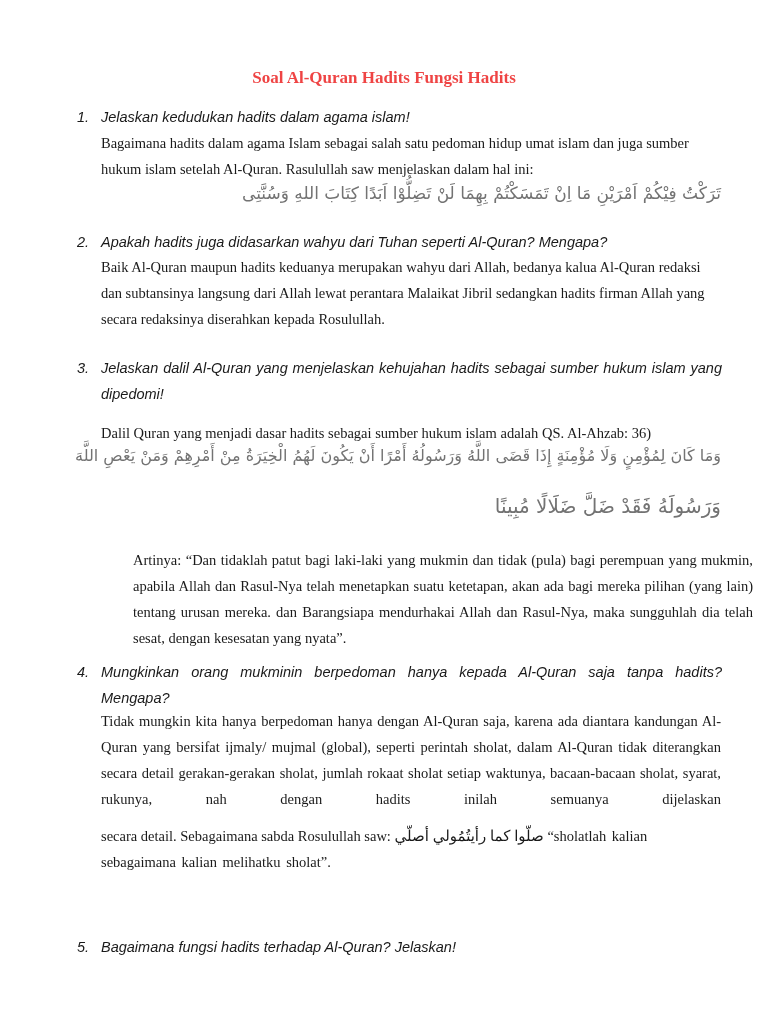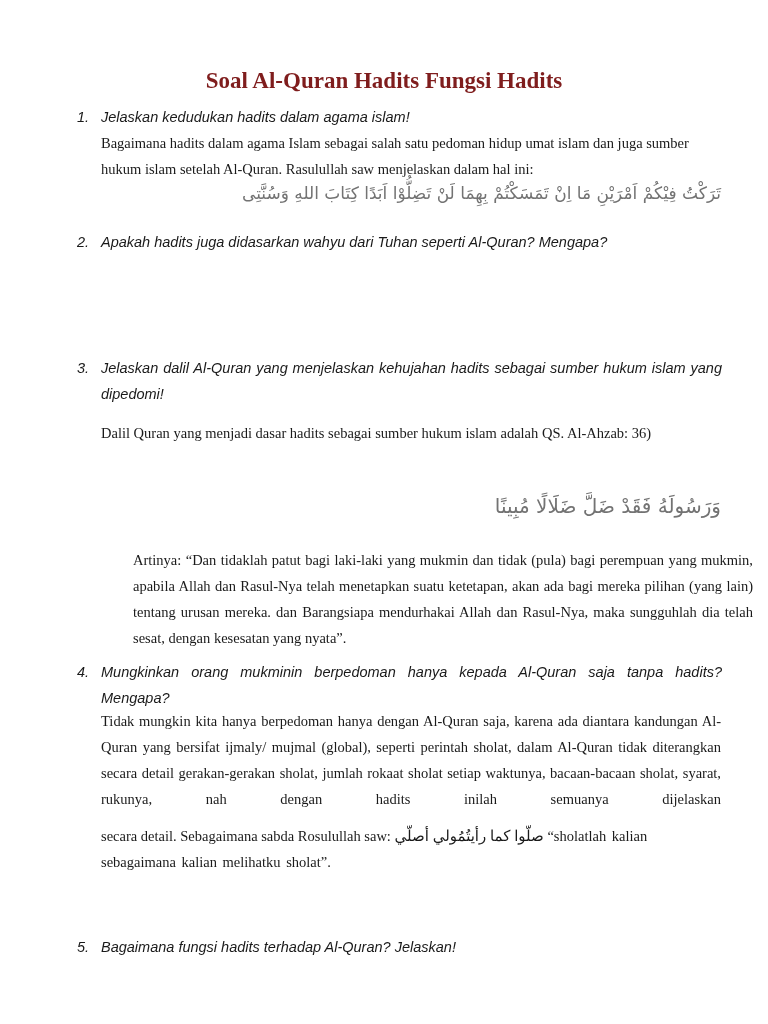--- a/index.html
+++ b/index.html
@@ -28,8 +28,8 @@
       text-align: center;
       font-family: "Liberation Serif", serif;
       font-weight: bold;
-      font-size: 23px;
-      color: #7f1d1d;
+      font-size: 17px;
+      color: #ef4444;
     }
     .q {
       position: absolute;

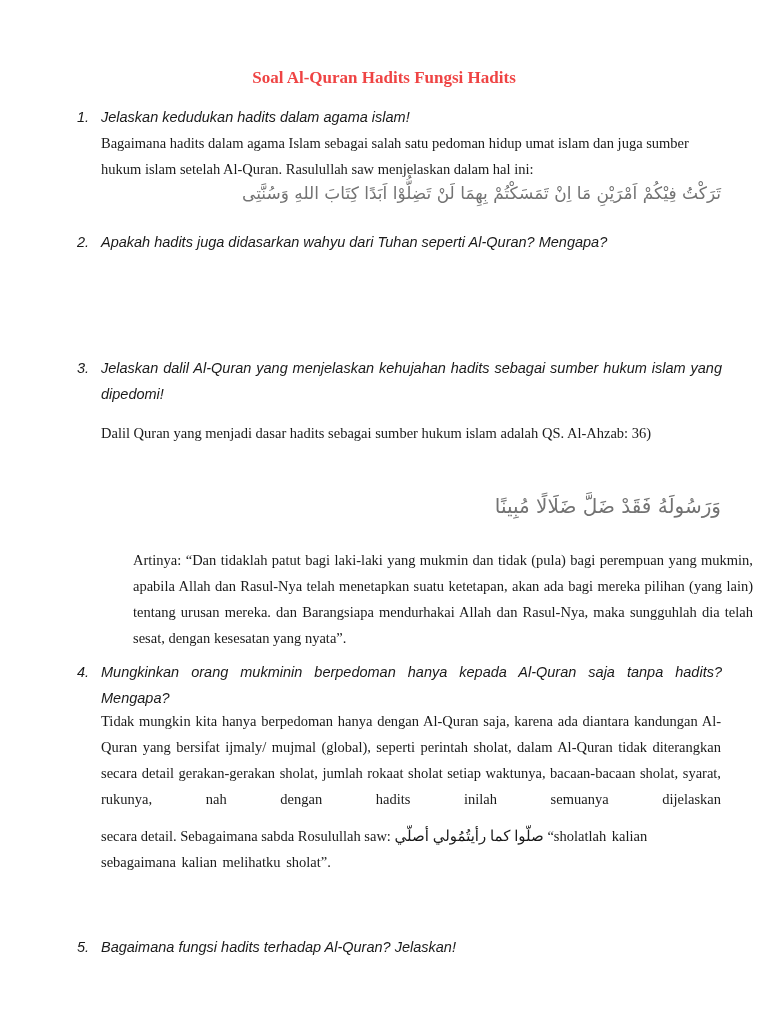--- a/index.html
+++ b/index.html
@@ -95,6 +95,7 @@
     <span class="num">2.</span>
     <span class="text">Apakah hadits juga didasarkan wahyu dari Tuhan seperti Al-Quran? Mengapa?</span>
   </div>
+  <div class="ans" style="top:254px;">Baik Al-Quran maupun hadits keduanya merupakan wahyu dari Allah, bedanya kalua Al-Quran redaksi dan subtansinya langsung dari Allah lewat perantara Malaikat Jibril sedangkan hadits firman Allah yang secara redaksinya diserahkan kepada Rosulullah.</div>
 
   <div class="q justify" style="top:355px;">
     <span class="num">3.</span>

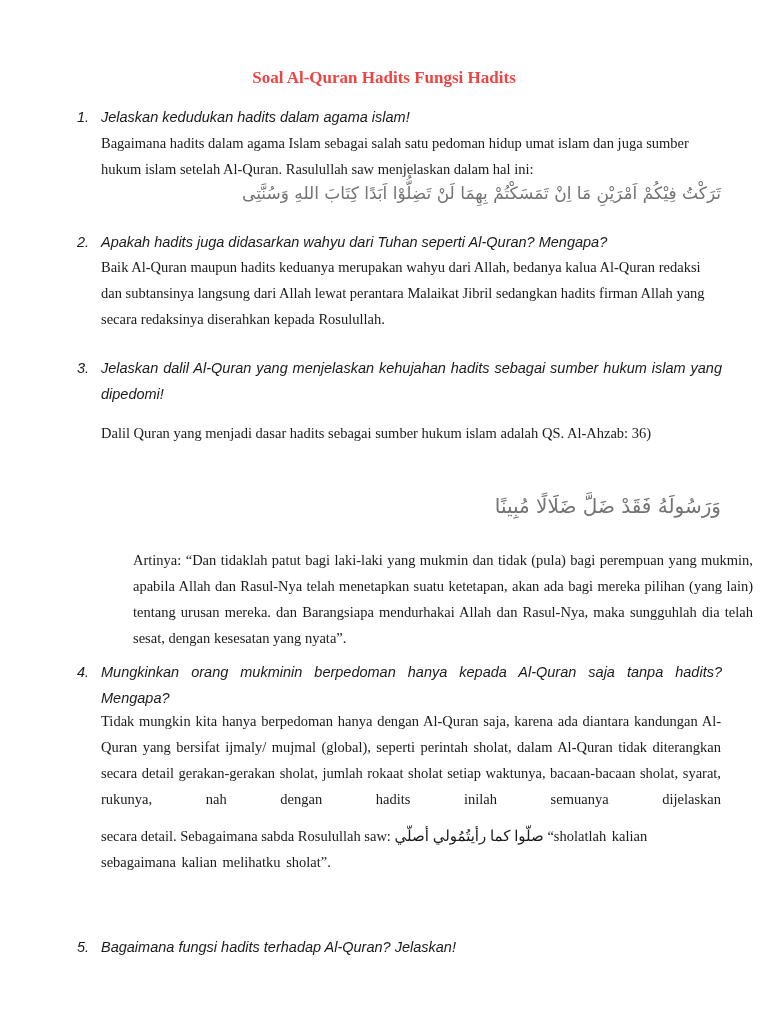--- a/index.html
+++ b/index.html
@@ -102,6 +102,7 @@
     <span class="text">Jelaskan dalil Al-Quran yang menjelaskan kehujahan hadits sebagai sumber hukum islam yang dipedomi!</span>
   </div>
   <div class="ans" style="top:420px;">Dalil Quran yang menjadi dasar hadits sebagai sumber hukum islam adalah QS. Al-Ahzab: 36)</div>
+  <div class="arabic" style="top:446px; right:47px; font-size:16px;">وَمَا كَانَ لِمُؤْمِنٍ وَلَا مُؤْمِنَةٍ إِذَا قَضَى اللَّهُ وَرَسُولُهُ أَمْرًا أَنْ يَكُونَ لَهُمُ الْخِيَرَةُ مِنْ أَمْرِهِمْ وَمَنْ يَعْصِ اللَّهَ</div>
   <div class="arabic" style="top:494px; right:47px; font-size:20px;">وَرَسُولَهُ فَقَدْ ضَلَّ ضَلَالًا مُبِينًا</div>
   <div class="ans justify" style="top:547px;margin-left:32px;">Artinya: “Dan tidaklah patut bagi laki-laki yang mukmin dan tidak (pula) bagi perempuan yang mukmin, apabila Allah dan Rasul-Nya telah menetapkan suatu ketetapan, akan ada bagi mereka pilihan (yang lain) tentang urusan mereka. dan Barangsiapa mendurhakai Allah dan Rasul-Nya, maka sungguhlah dia telah sesat, dengan kesesatan yang nyata”.</div>
 

